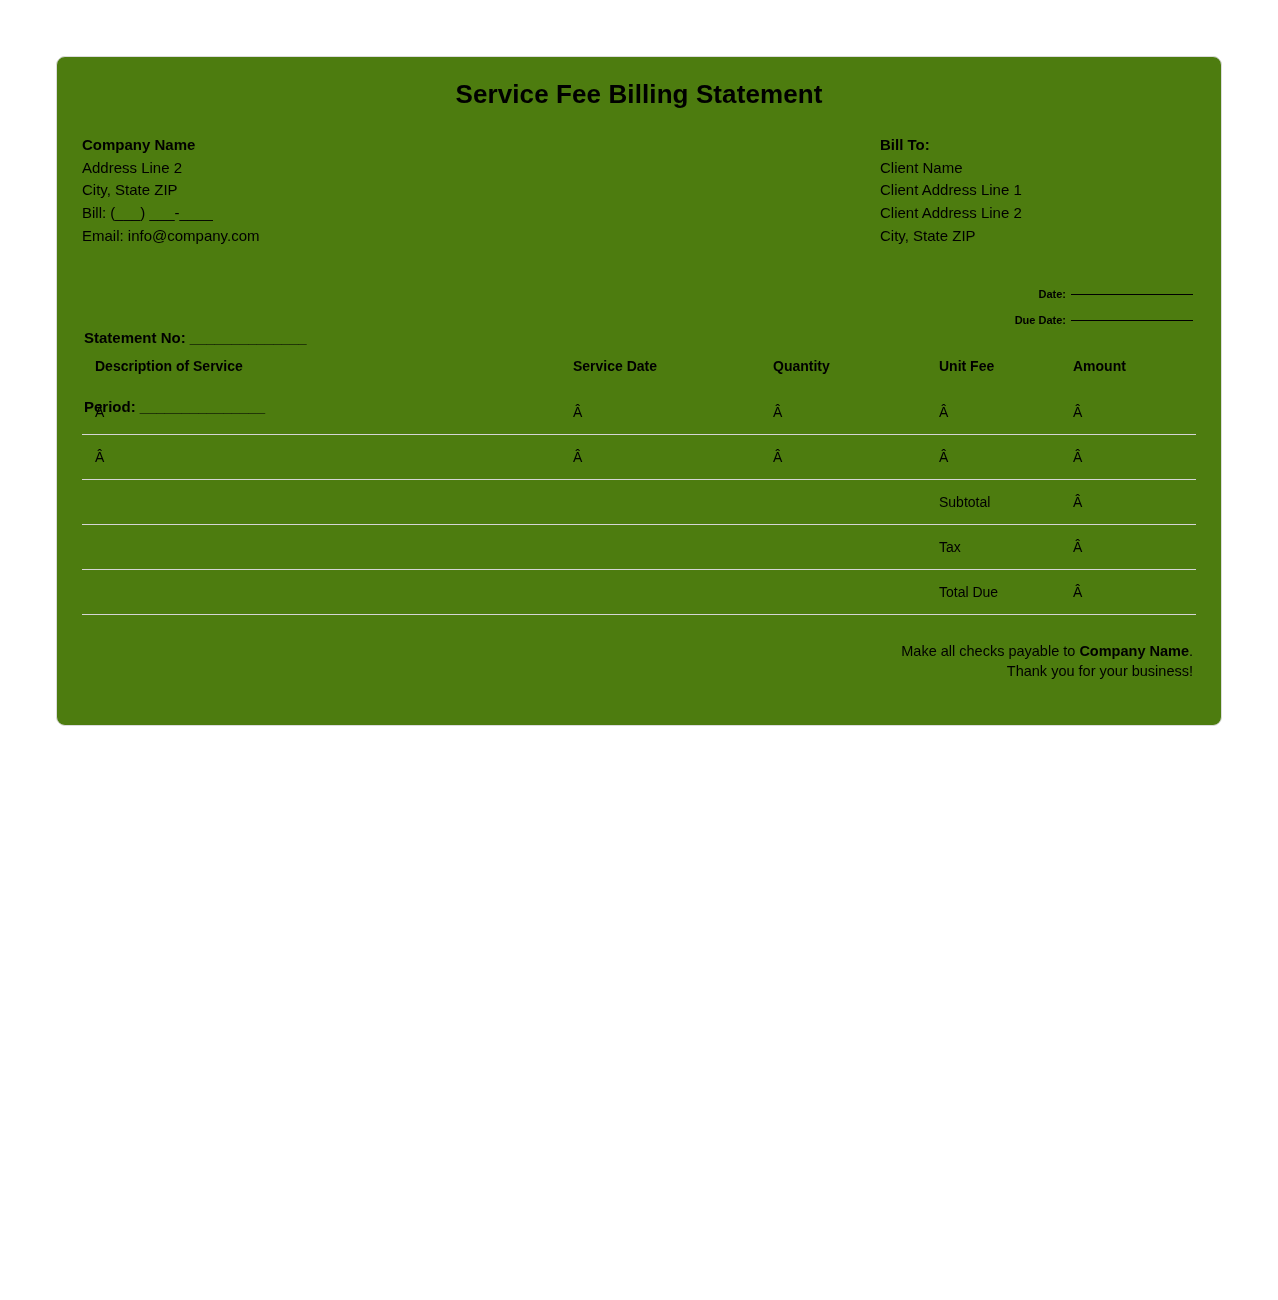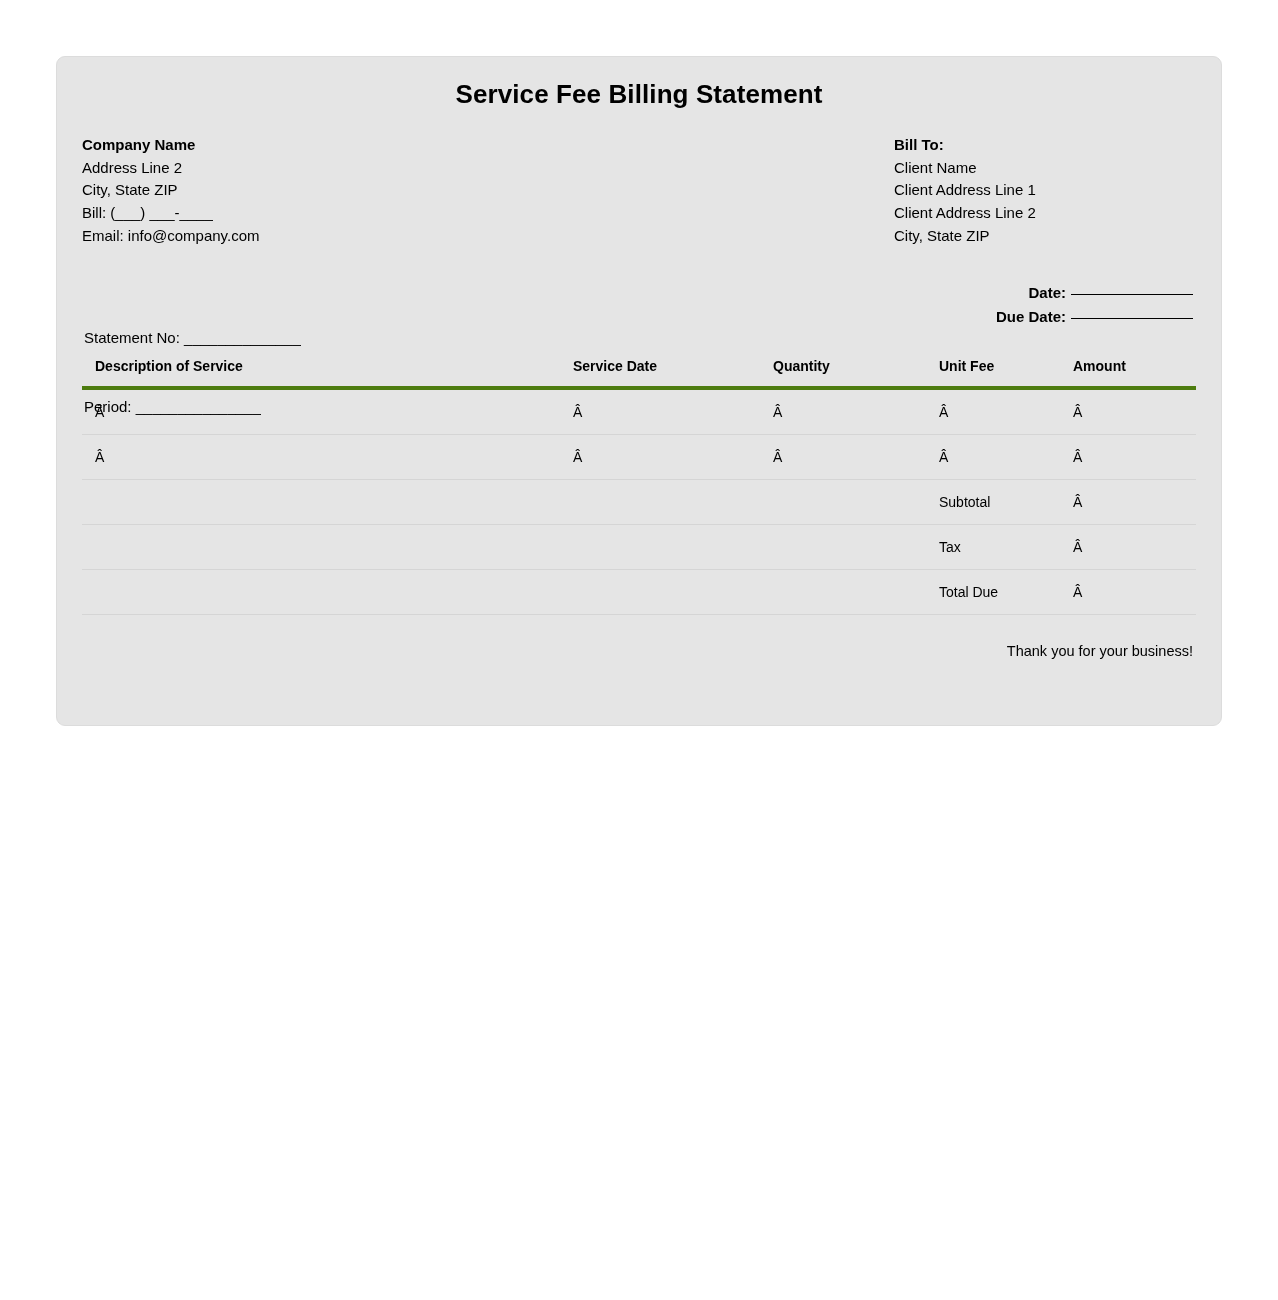--- a/index.html
+++ b/index.html
@@ -32,7 +32,7 @@
     box-sizing: border-box;
     border: 1px solid #dcdcdc;
     border-radius: 9px;
-    background: #e5e5e5;
+    background: #4d7c0f;
     padding: 0;
   }
 

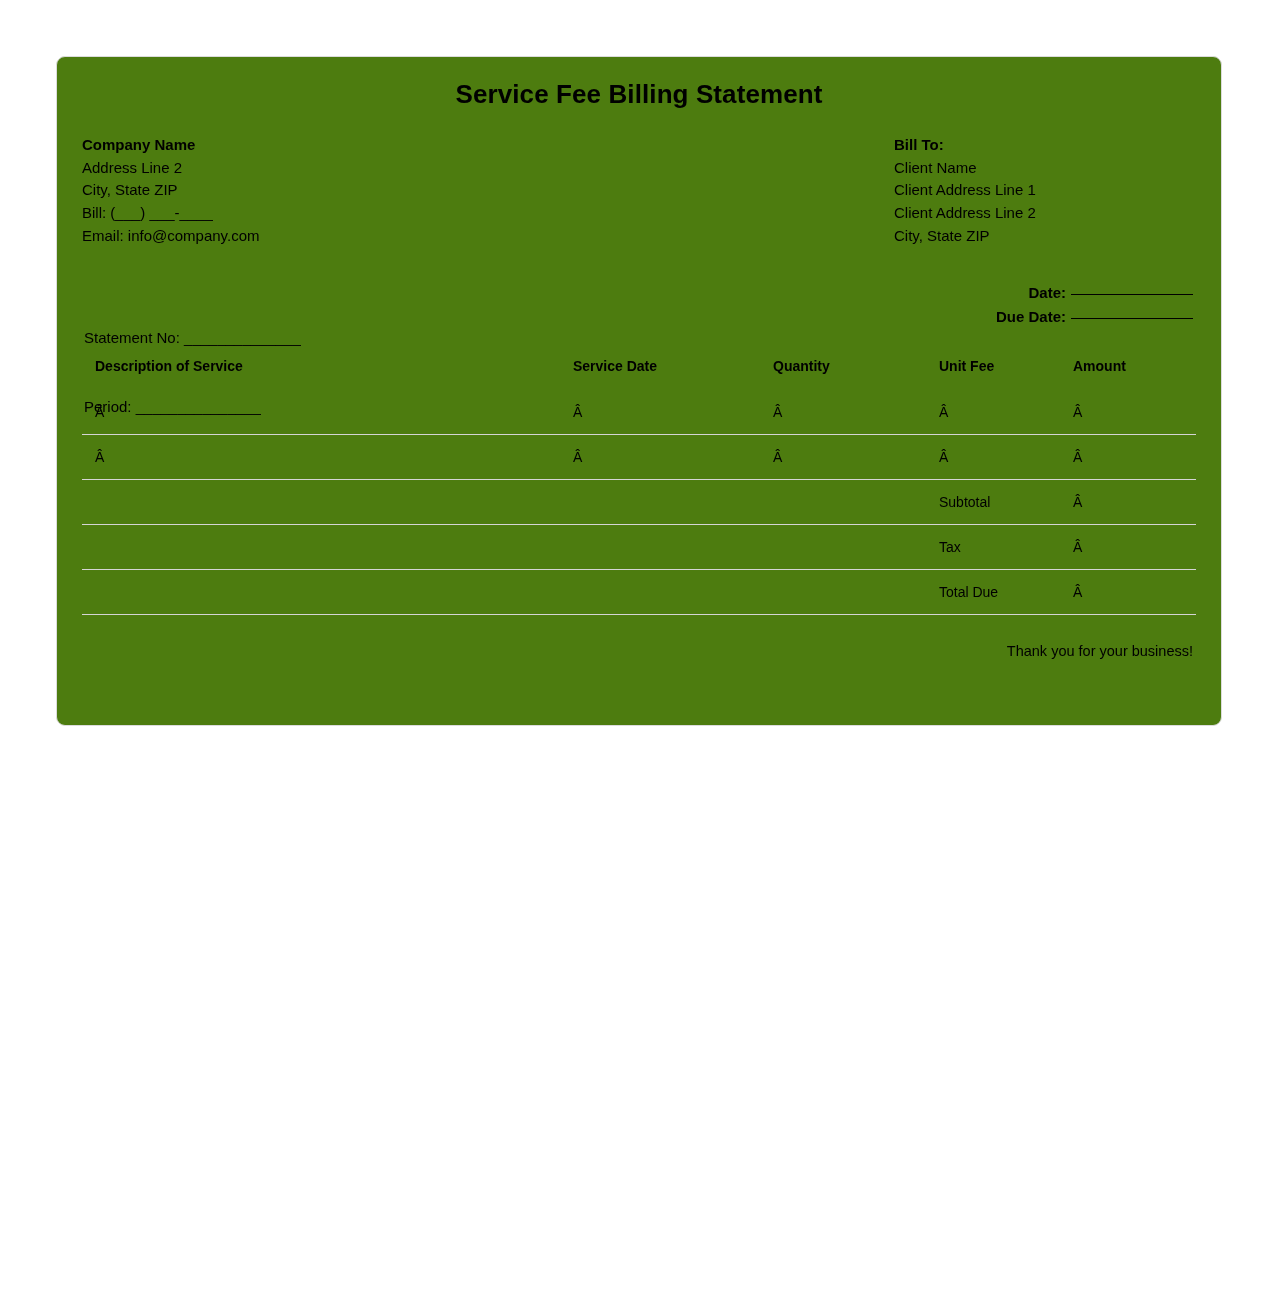--- a/index.html
+++ b/index.html
@@ -73,7 +73,7 @@
   }
   .to-block {
     position: absolute;
-    right: 2px;
+    right: 16px;
     top: 0;
     width: 300px;
     text-align: left;

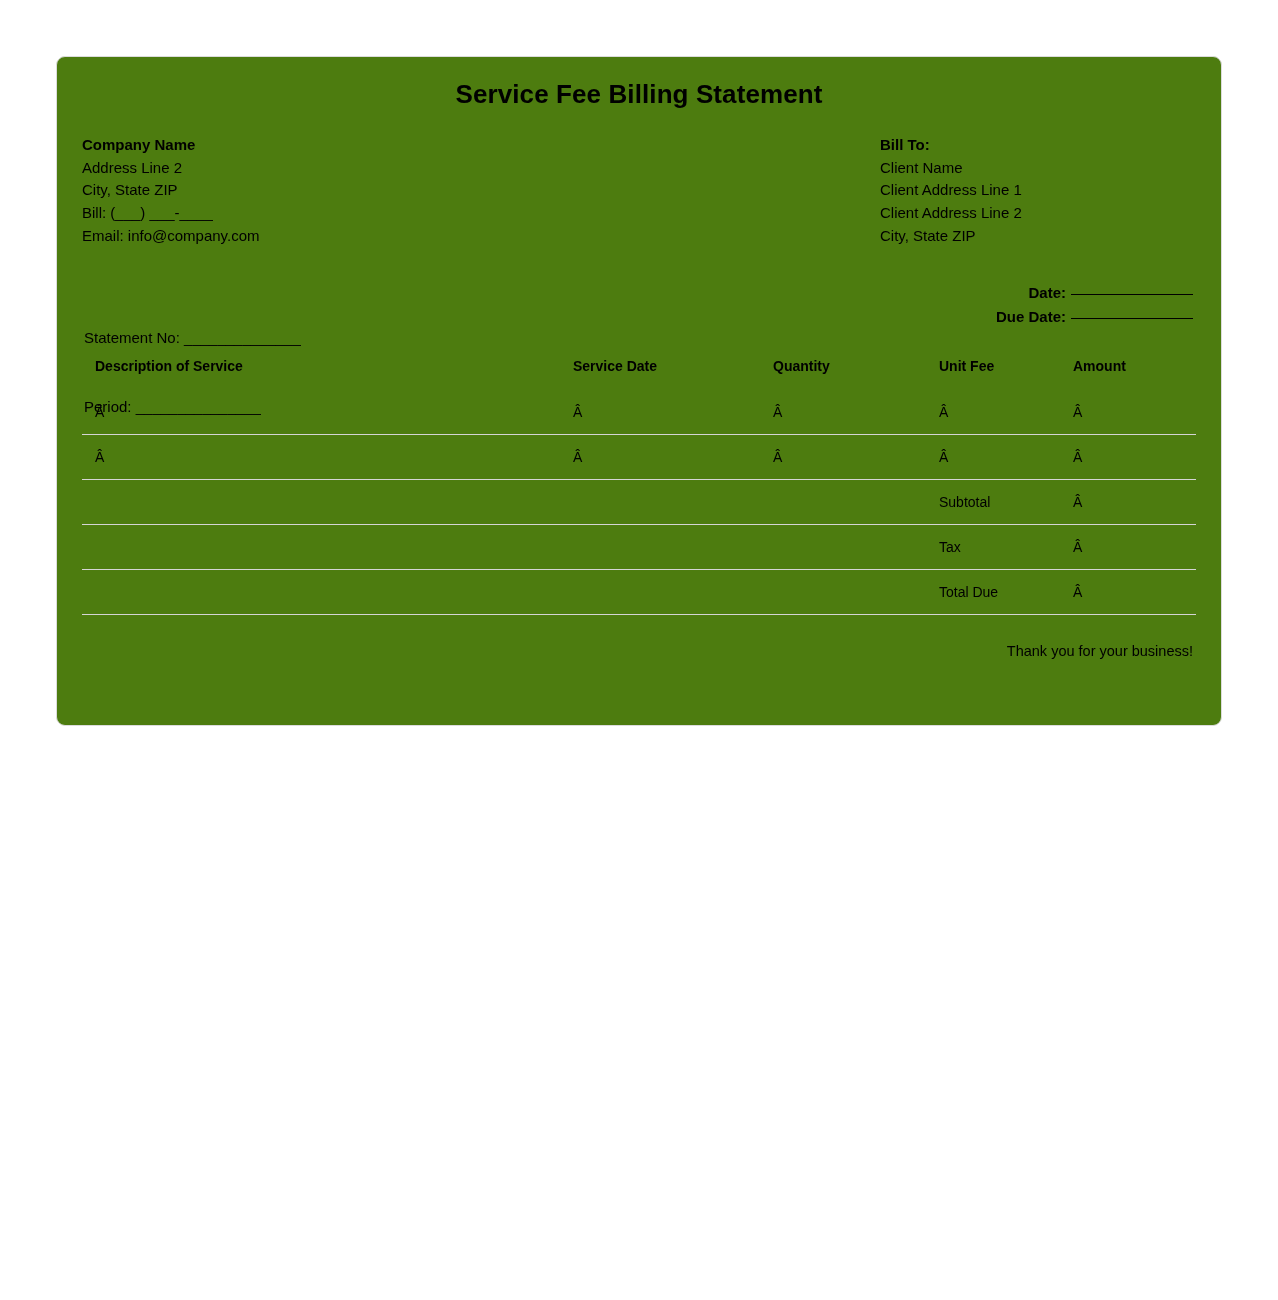--- a/index.html
+++ b/index.html
@@ -102,7 +102,7 @@
     position: absolute;
     right: 3px;
     top: 0;
-    font-size: 15px;
+    font-size: 11px;
     line-height: 23px;
     font-weight: bold;
     text-align: right;

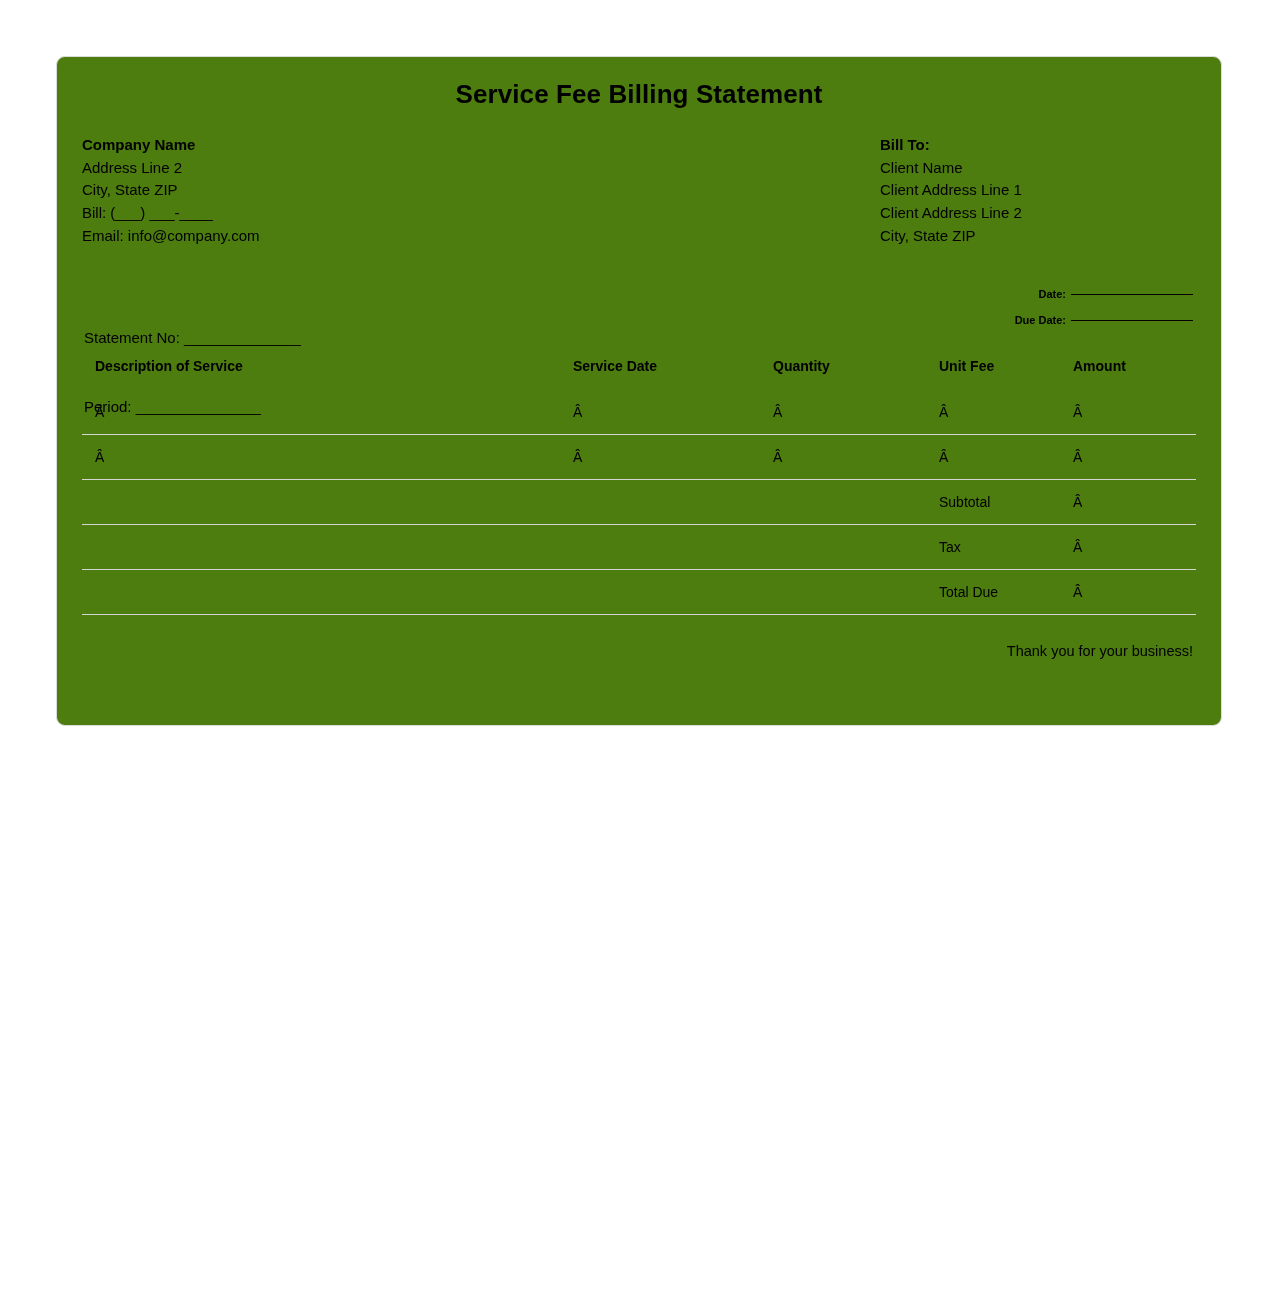--- a/index.html
+++ b/index.html
@@ -95,7 +95,7 @@
     top: 0;
     font-size: 15px;
     line-height: 23px;
-    font-weight: normal;
+    font-weight: bold;
     white-space: pre;
   }
   .meta-right {

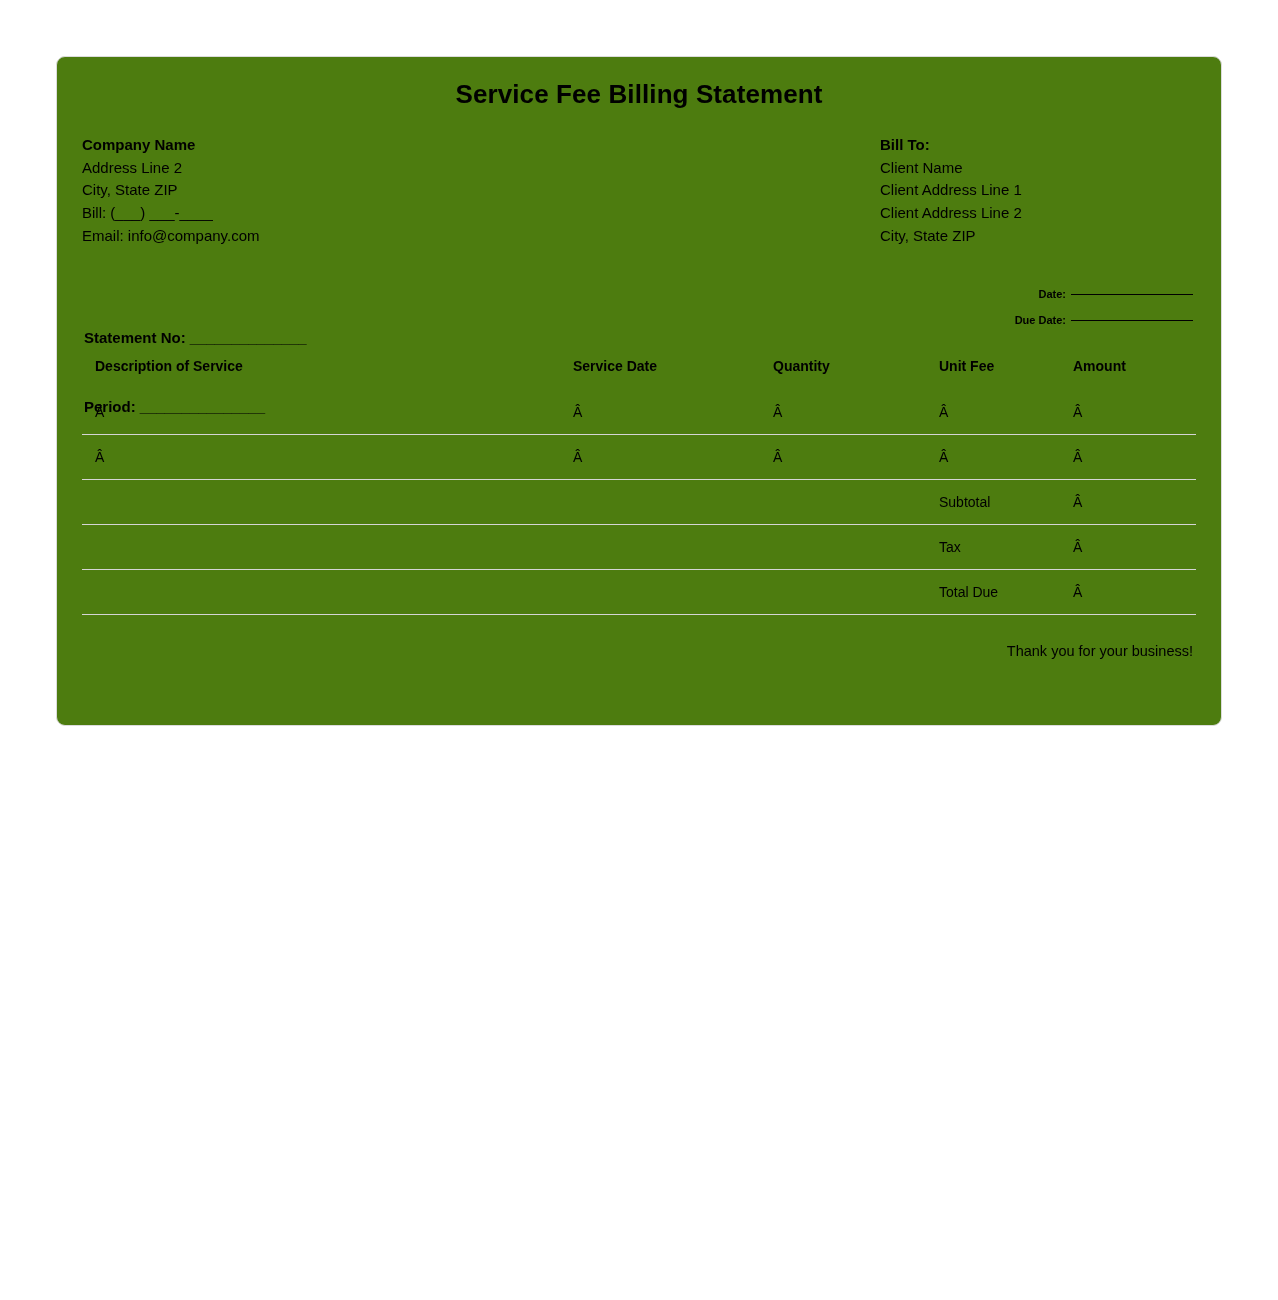--- a/index.html
+++ b/index.html
@@ -269,6 +269,7 @@
       </table>
 
       <div class="footer">
+        <span class="fline"><span>Make all checks payable to </span><b>Company Name</b><span>.</span></span>
         <span class="fline">Thank you for your business!</span>
       </div>
 

